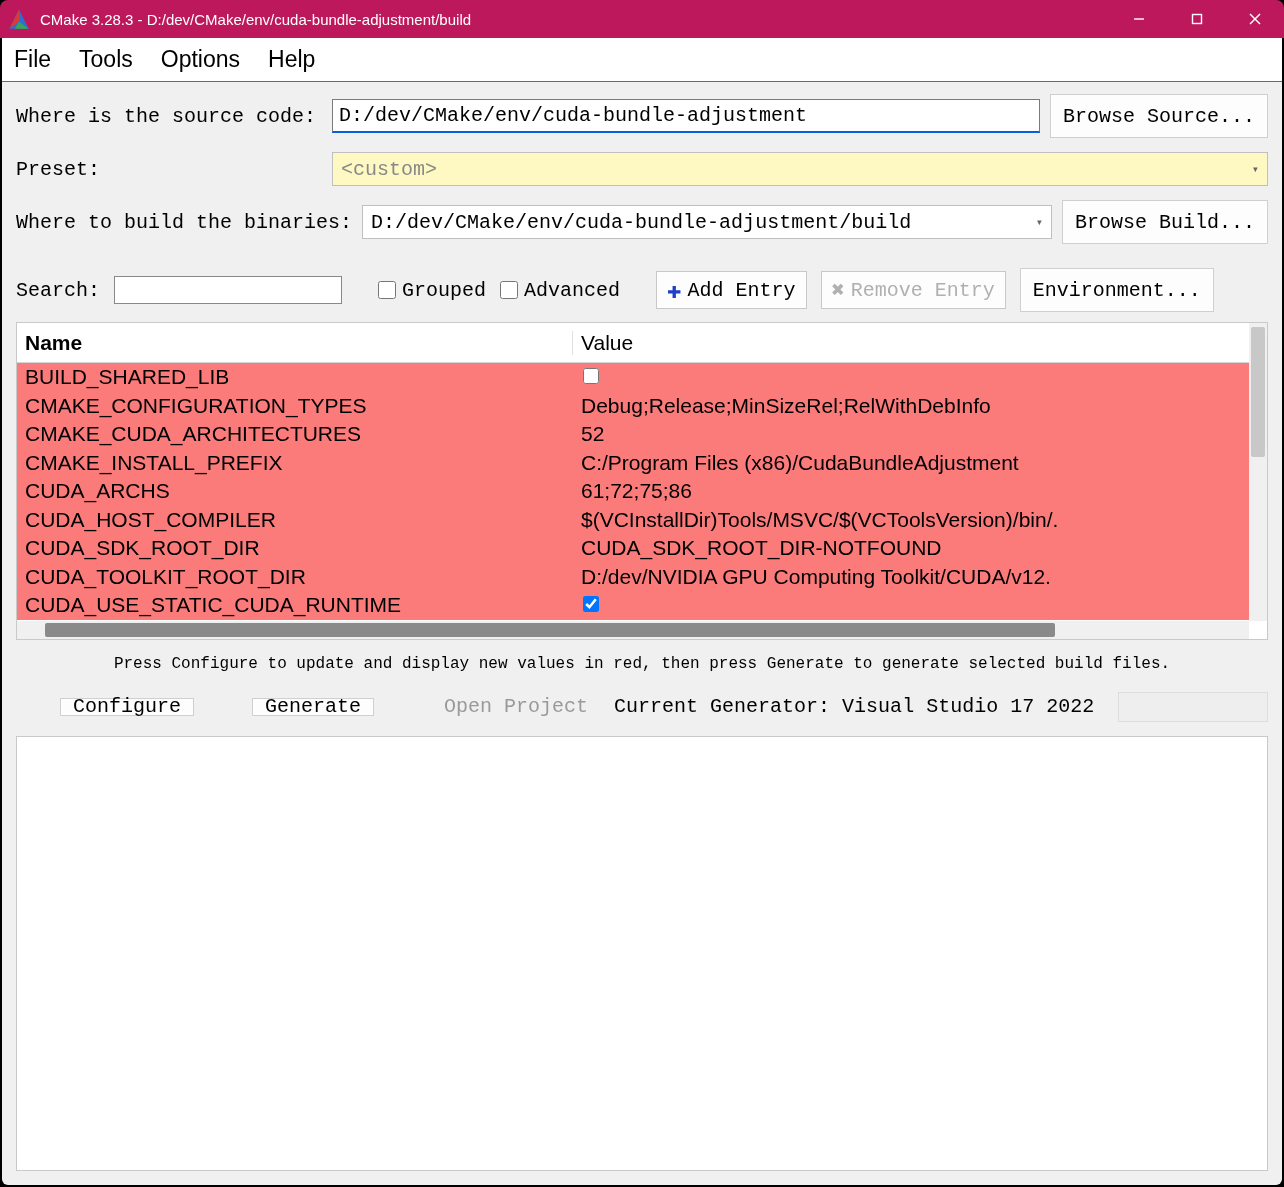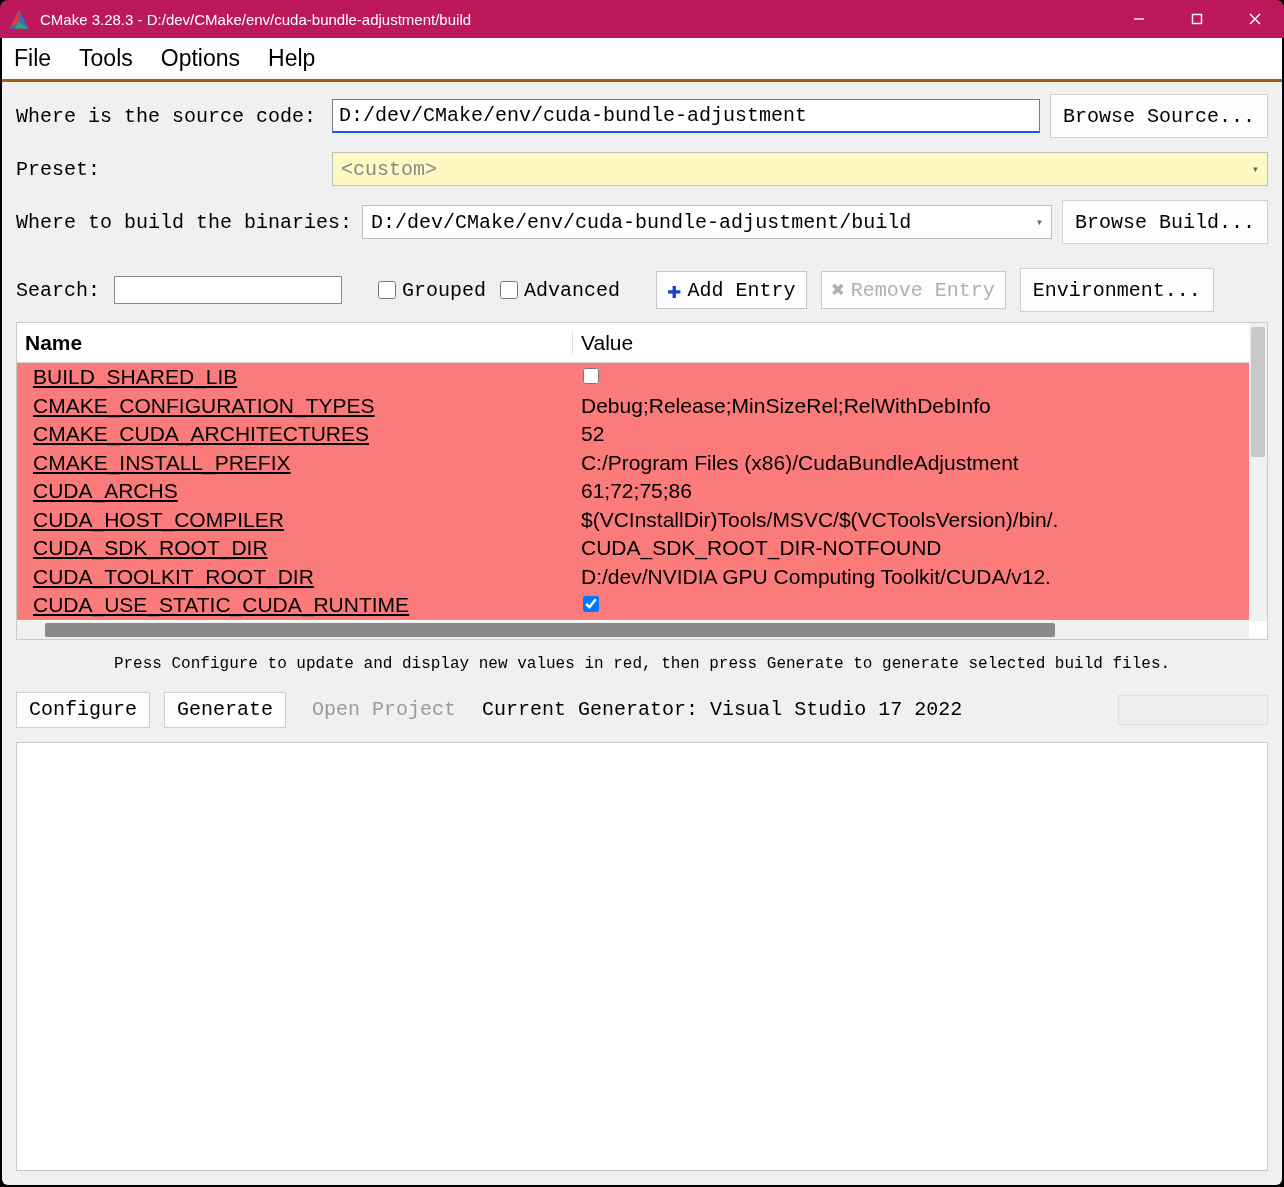--- a/index.html
+++ b/index.html
@@ -53,7 +53,7 @@
     padding: 0 12px;
     gap: 28px;
     font-size: 23px;
-    border-bottom: 3px solid #a16207;
+    border-bottom: 1px solid #a16207;
   }
   .menubar .menu-item { cursor: default; }
 

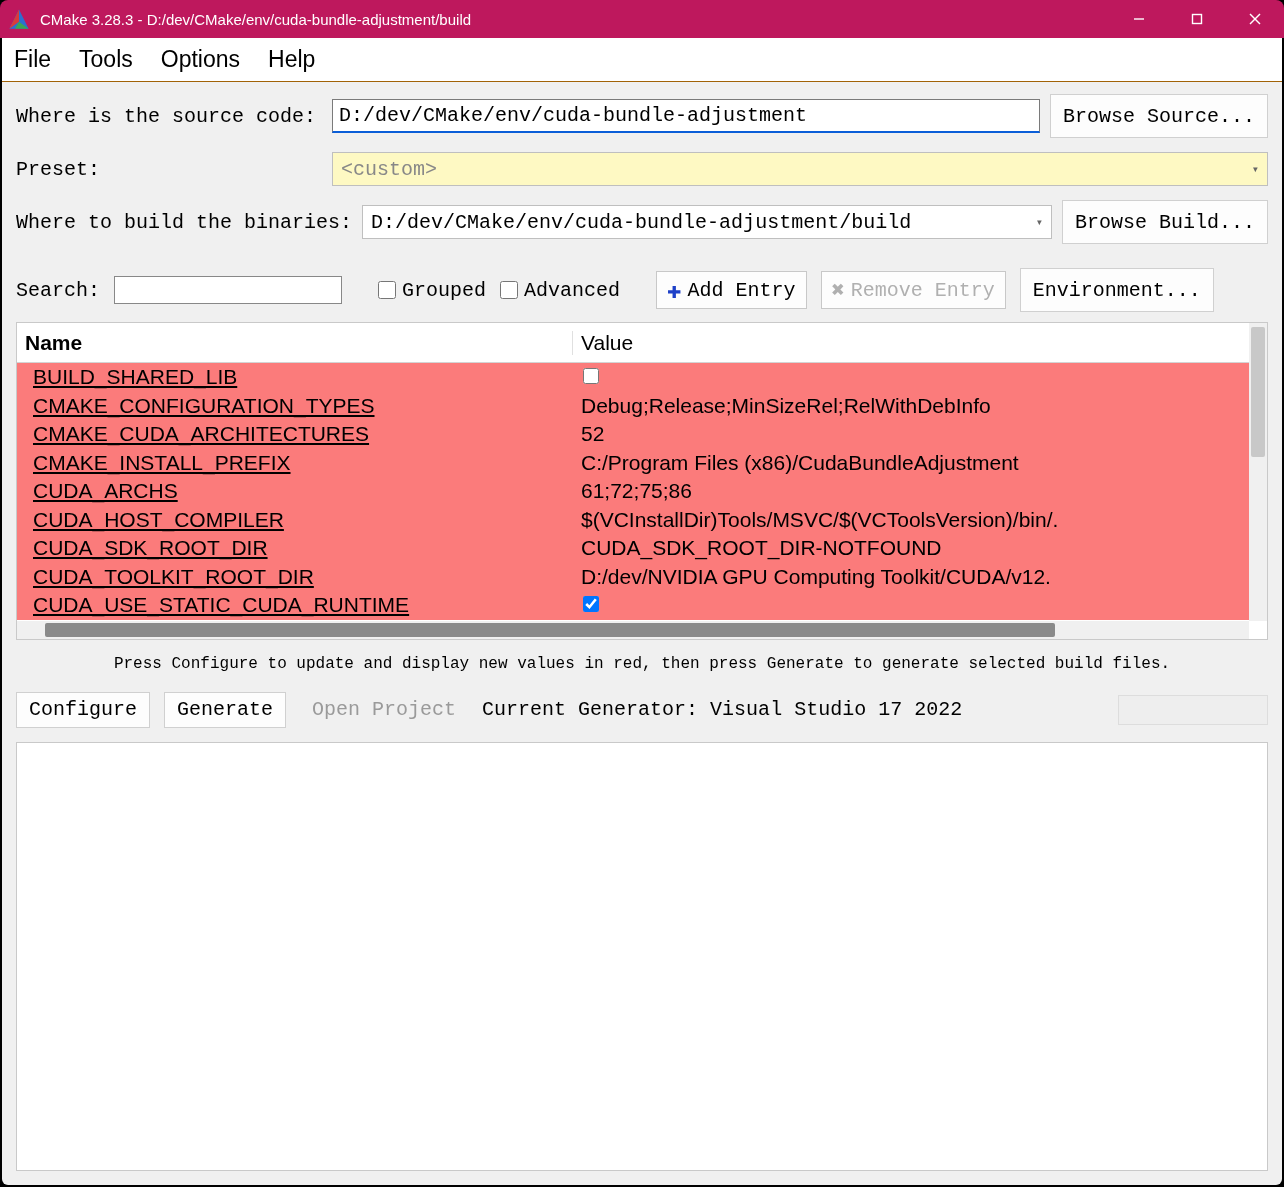--- a/index.html
+++ b/index.html
@@ -175,7 +175,7 @@
     background: #fb7b7b;
     align-items:center;
   }
-  .row .cell-name { width: 556px; padding-left: 16px; white-space:nowrap; overflow:hidden;text-decoration:underline; }
+  .row .cell-name { width: 556px; padding-left: 8px; white-space:nowrap; overflow:hidden; }
   .row .cell-value { flex:1; padding-left: 8px; white-space:nowrap; overflow:hidden; }
   .row input[type=checkbox]{ width:16px; height:16px; margin-left:2px;}
   .vscroll {

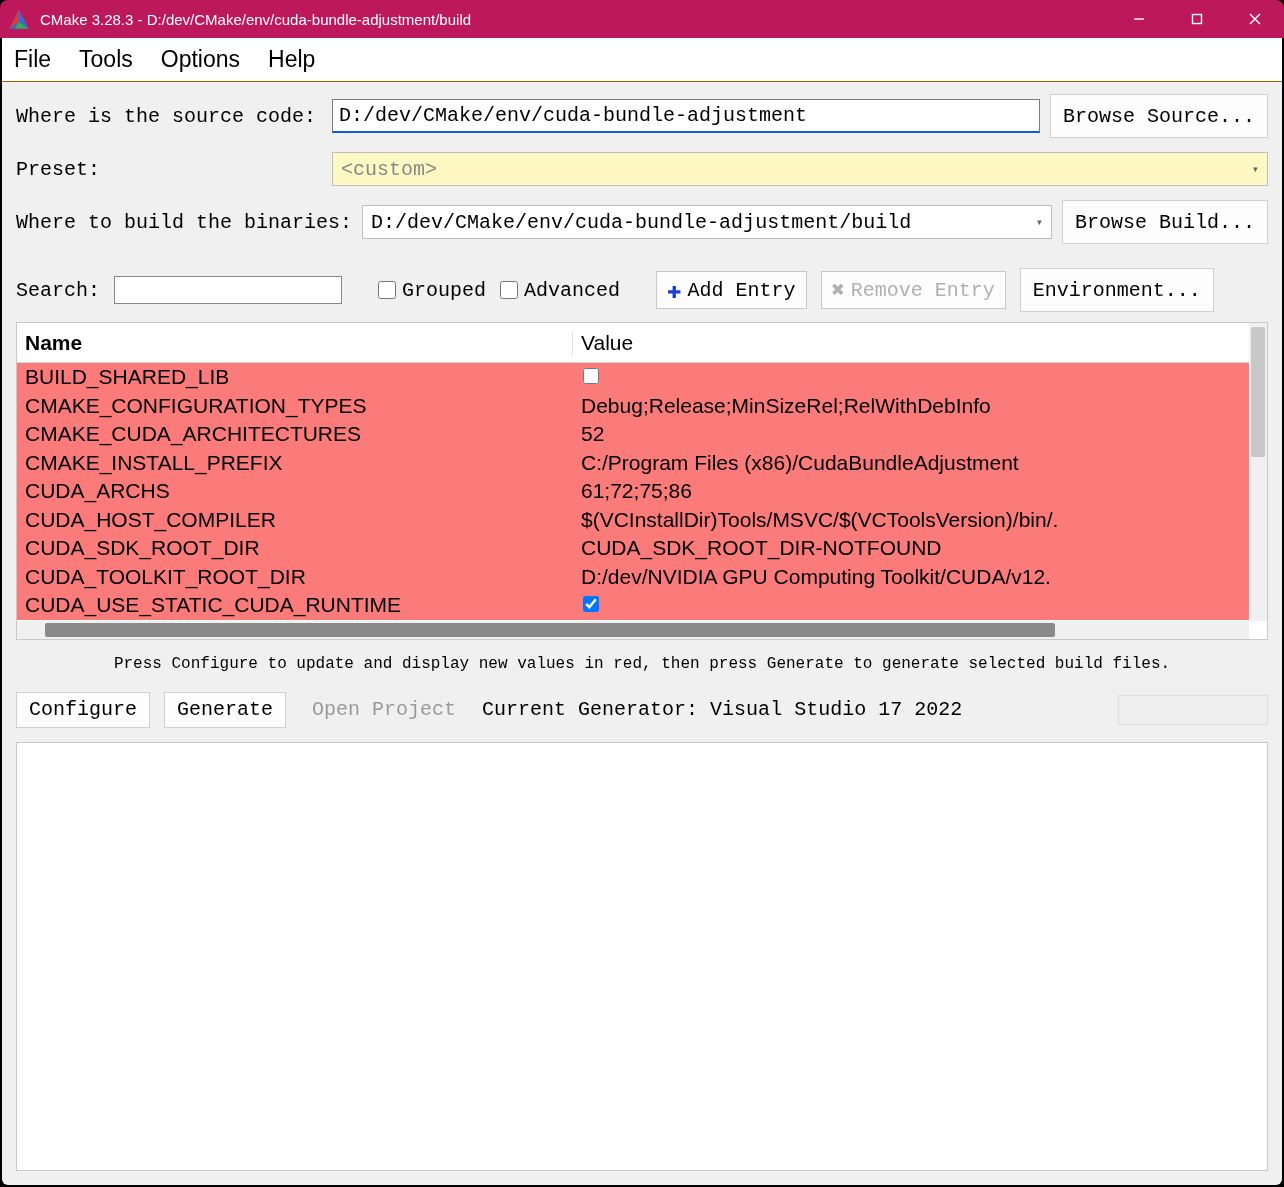--- a/index.html
+++ b/index.html
@@ -205,7 +205,7 @@
     padding: 8px 14px;
     gap: 14px;
   }
-  .bottom-row .btn { height:36px; }
+  .bottom-row .btn { height:18px;margin-left:44px; }
   .gen-label { font-size:20px; font-family:"Courier New",Consolas,monospace; }
   .progress-slot {
     width: 150px; height:30px;

